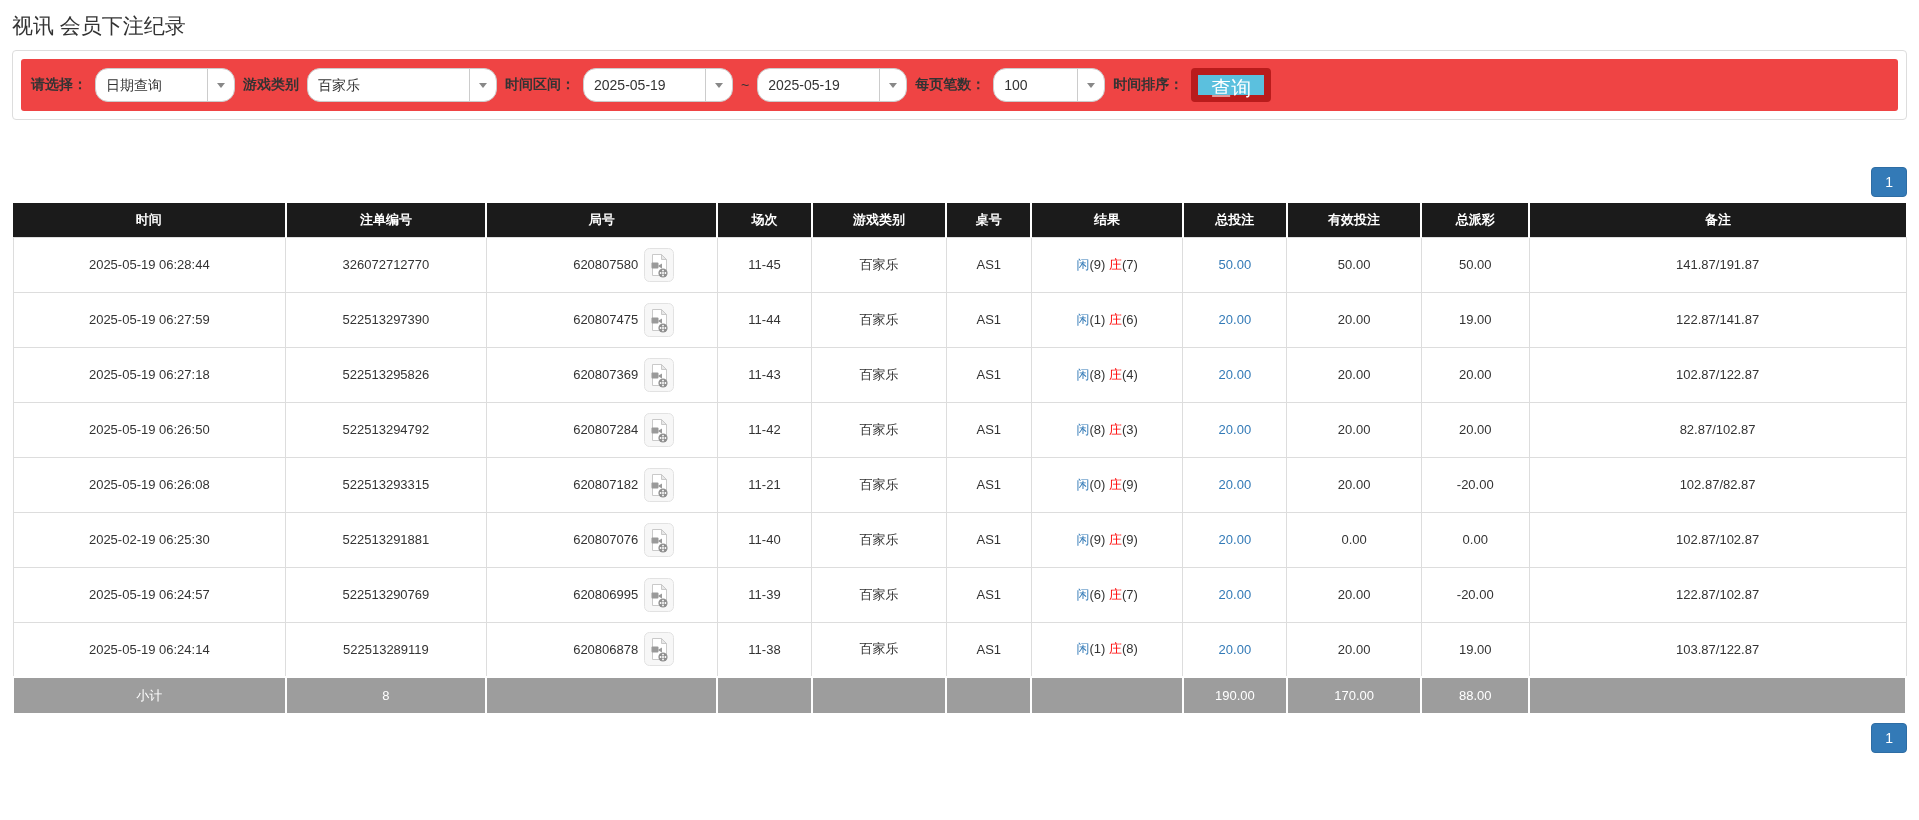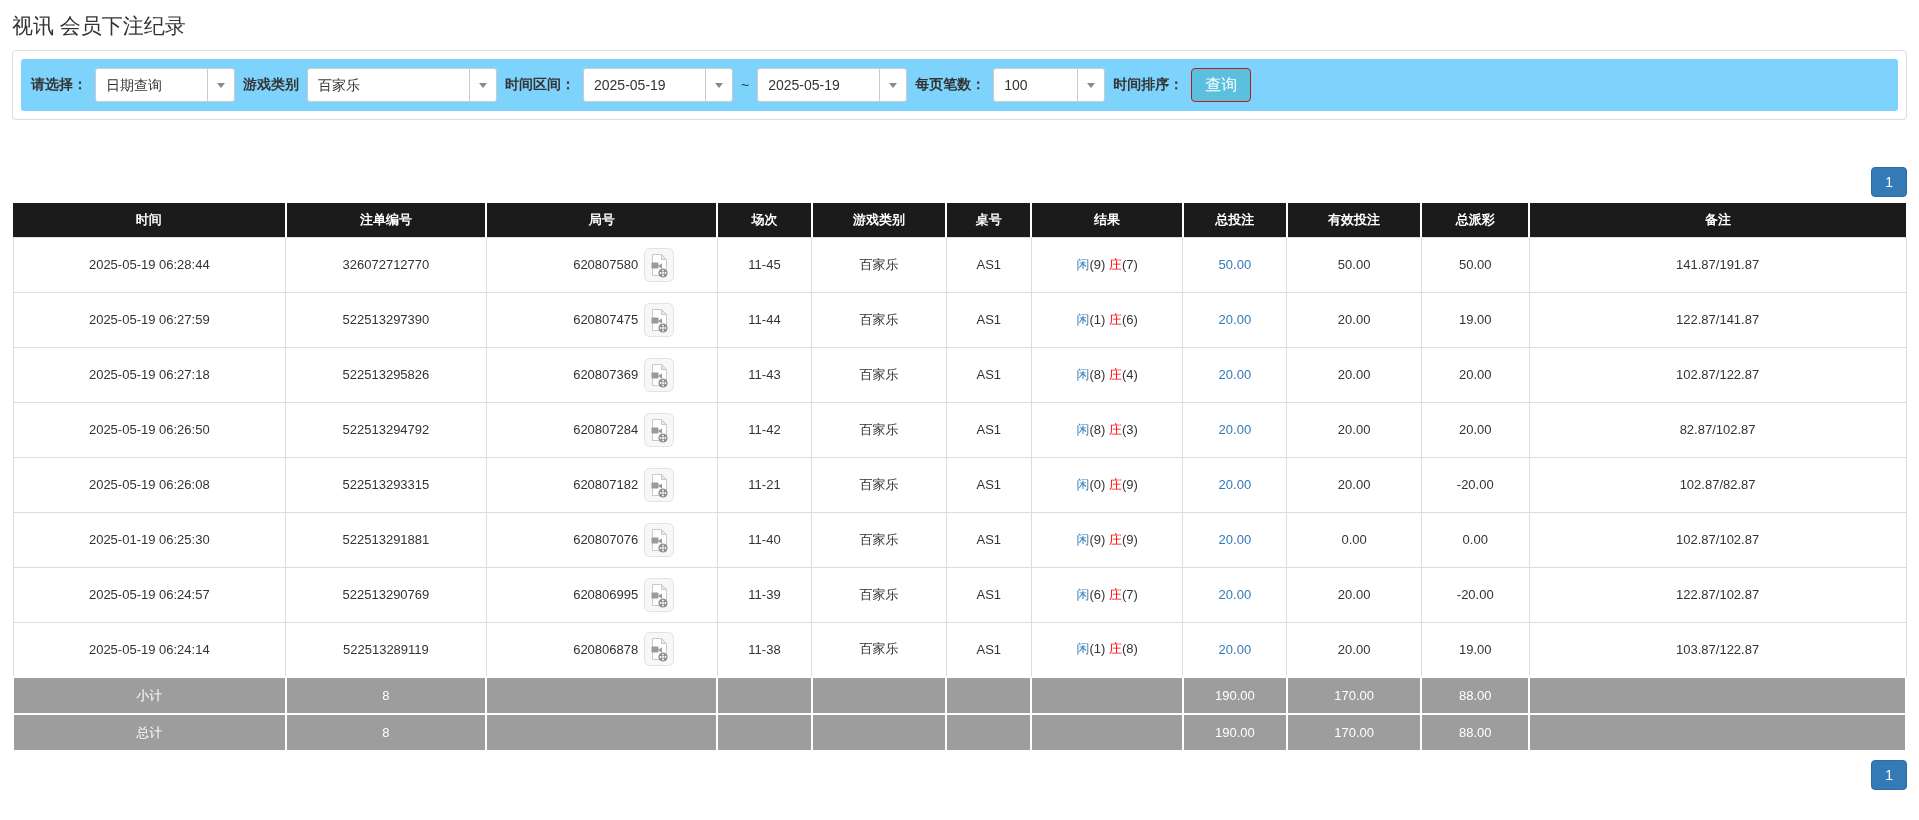--- a/index.html
+++ b/index.html
@@ -27,7 +27,7 @@
     background: #fff;
   }
   .filter-bar {
-    background: #7dd3fc;
+    background: #ef4444;
     border-radius: 3px;
     padding: 9px 10px;
     display: flex;

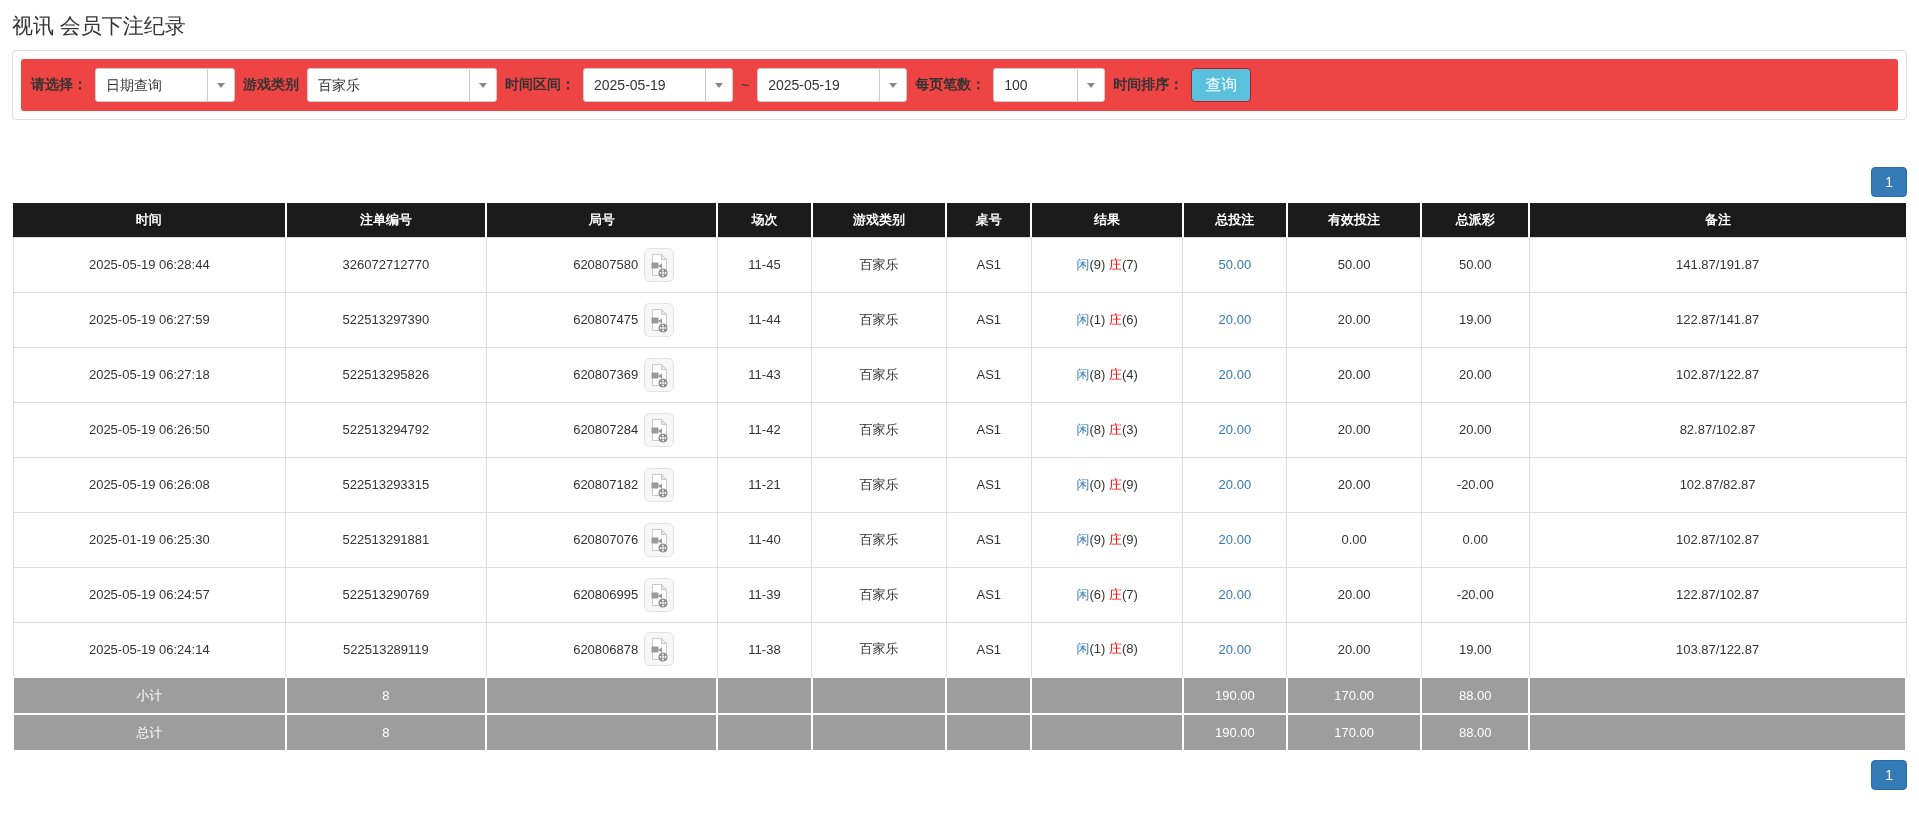--- a/index.html
+++ b/index.html
@@ -40,7 +40,7 @@
     align-items: stretch;
     background: #fff;
     border: 1px solid #ccc;
-    border-radius: 3px;
+    border-radius: 13px;
     height: 34px;
     cursor: pointer;
   }

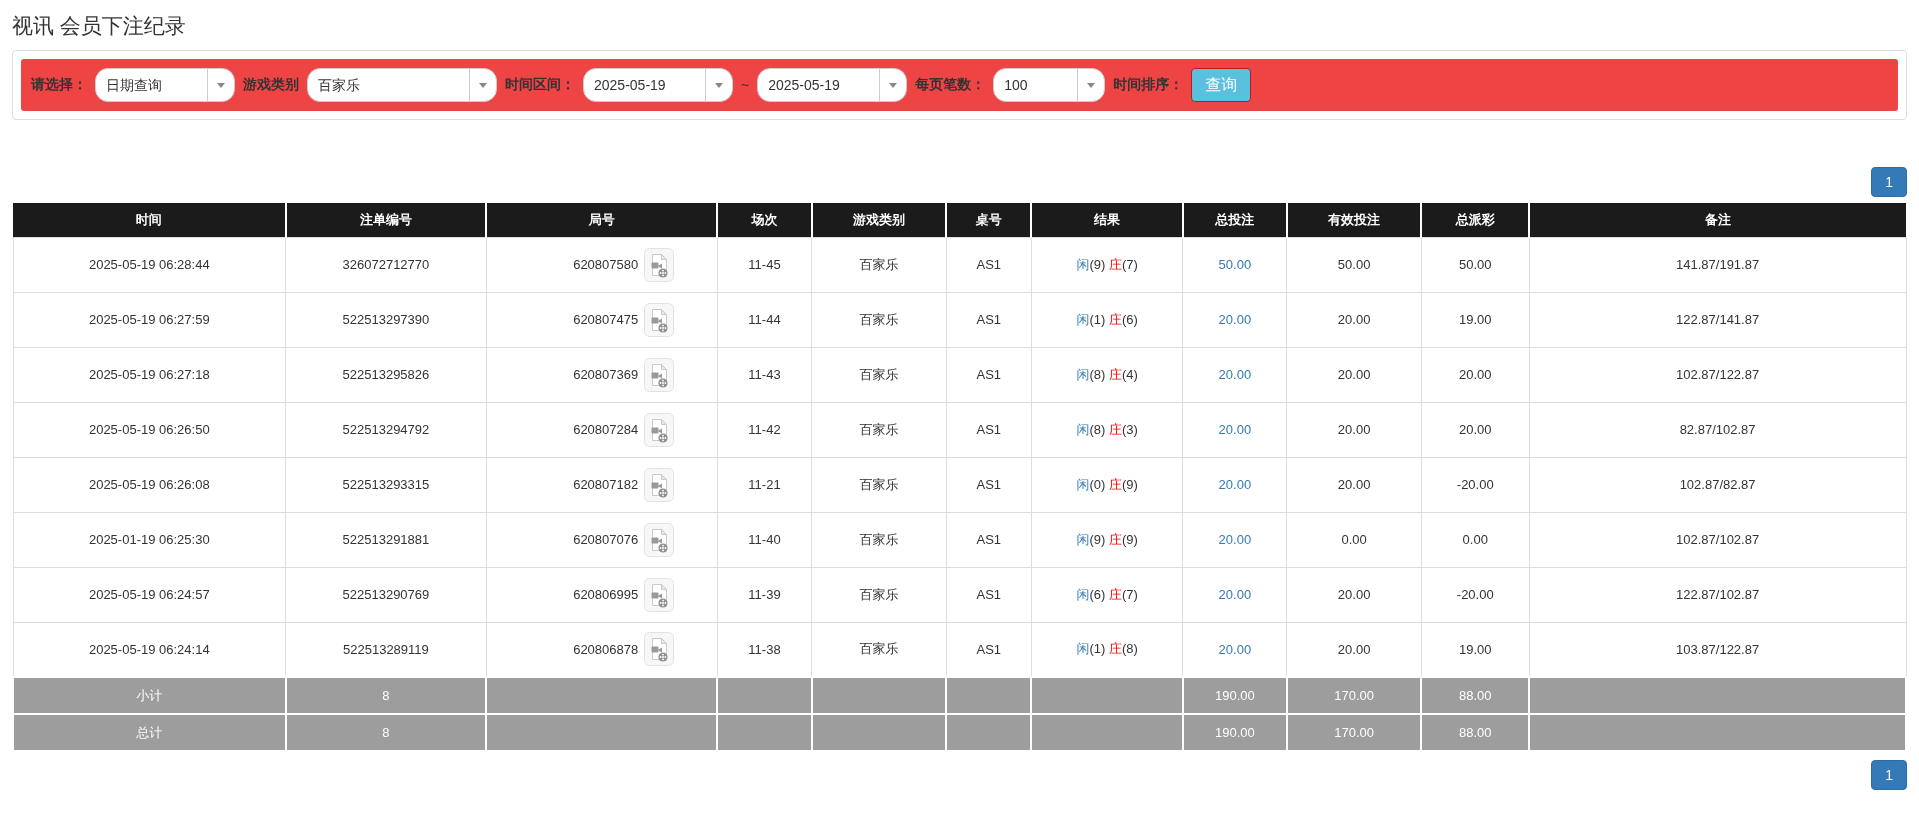--- a/index.html
+++ b/index.html
@@ -75,10 +75,10 @@
     height: 34px;
     padding: 0 13px;
     background: #5bc0de;
-    border: 1px solid #b91c1c;
+    border: 7px solid #b91c1c;
     border-radius: 4px;
     color: #fff;
-    font-size: 16px;
+    font-size: 20px;
     cursor: pointer;
   }
 

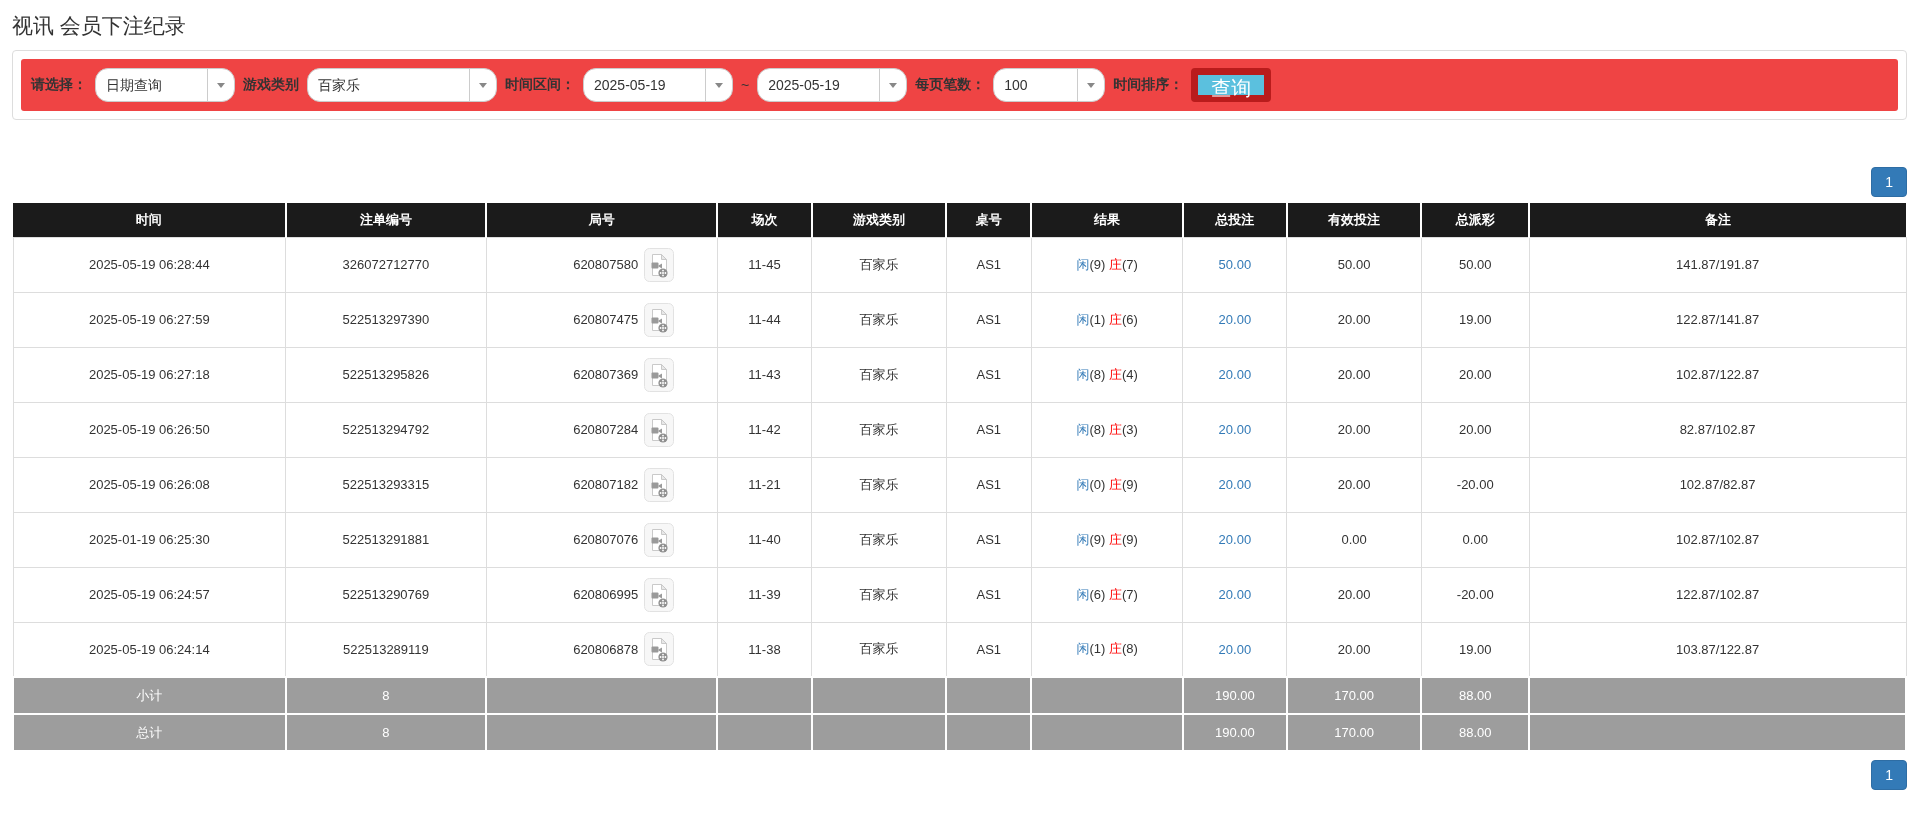--- a/index.html
+++ b/index.html
@@ -377,7 +377,7 @@
           <td class="col11">102.87/82.87</td>
         </tr>
         <tr>
-          <td class="col1">2025-01-19 06:25:30</td>
+          <td class="col1">2025-02-19 06:25:30</td>
           <td class="col2">522513291881</td>
           <td class="col3"><span class="round-cell-inner">
               <span>620807076</span>

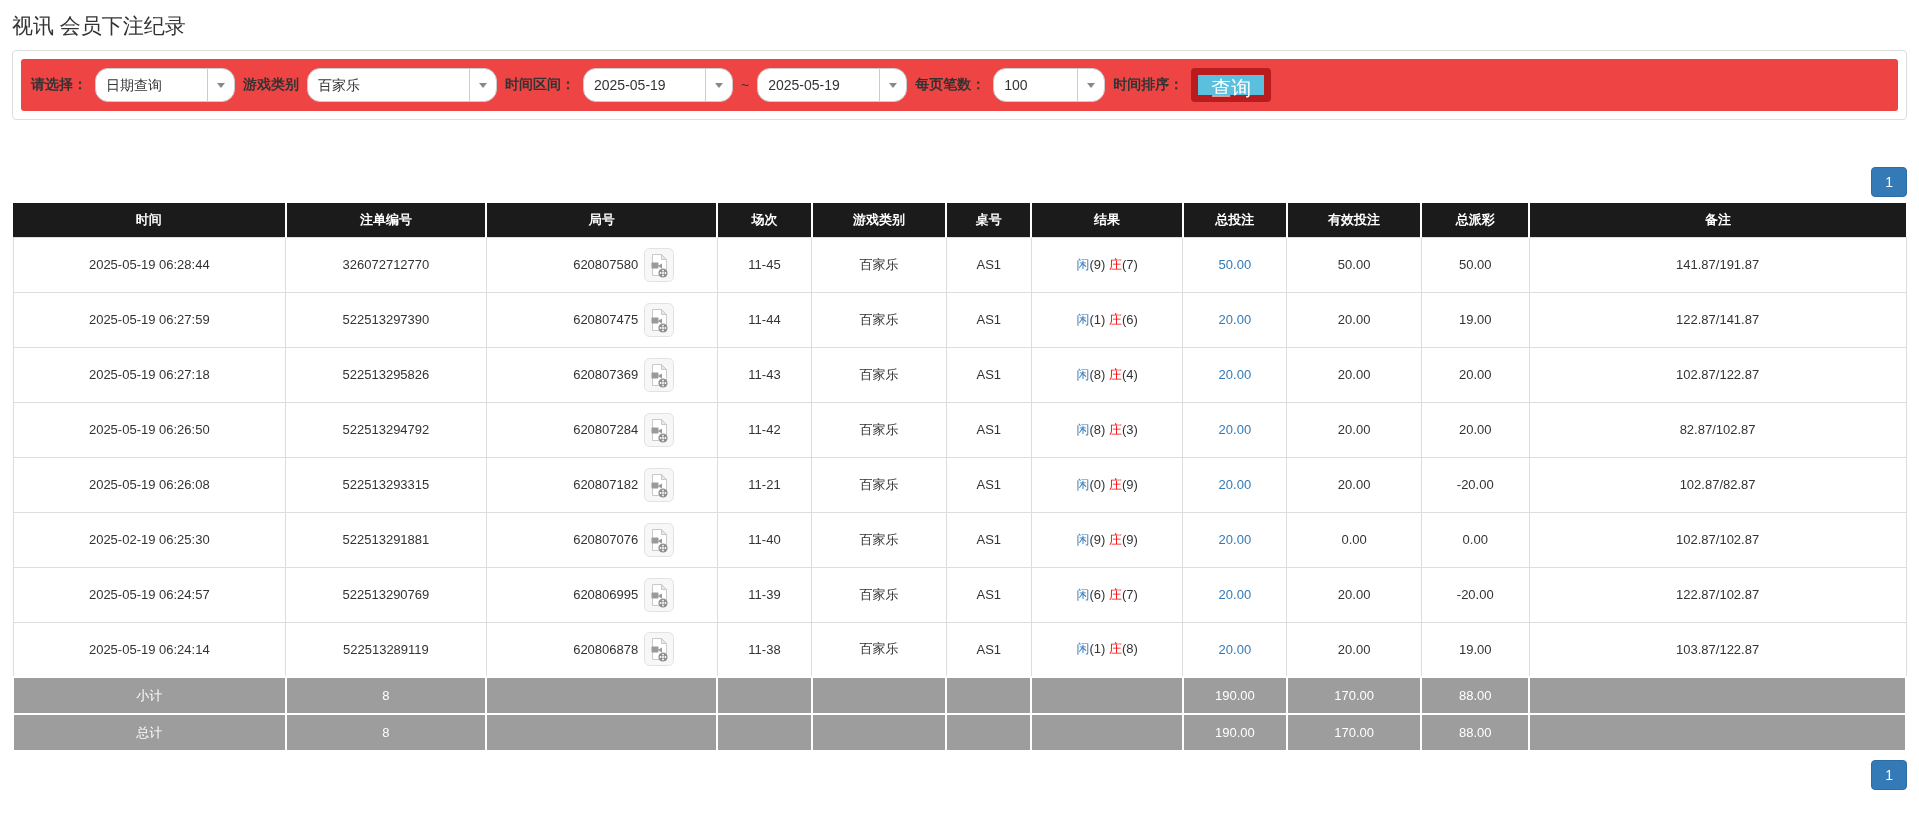--- a/index.html
+++ b/index.html
@@ -473,19 +473,6 @@
           <td class="col10">88.00</td>
           <td class="col11"></td>
         </tr>
-        <tr class="total-row">
-          <td class="col1">总计</td>
-          <td class="col2">8</td>
-          <td class="col3"></td>
-          <td class="col4"></td>
-          <td class="col5"></td>
-          <td class="col6"></td>
-          <td class="col7"></td>
-          <td class="col8">190.00</td>
-          <td class="col9">170.00</td>
-          <td class="col10">88.00</td>
-          <td class="col11"></td>
-        </tr>
       </tbody>
   </table>
 

